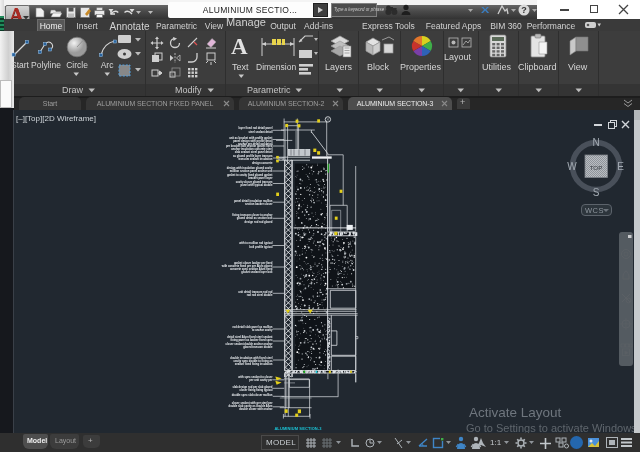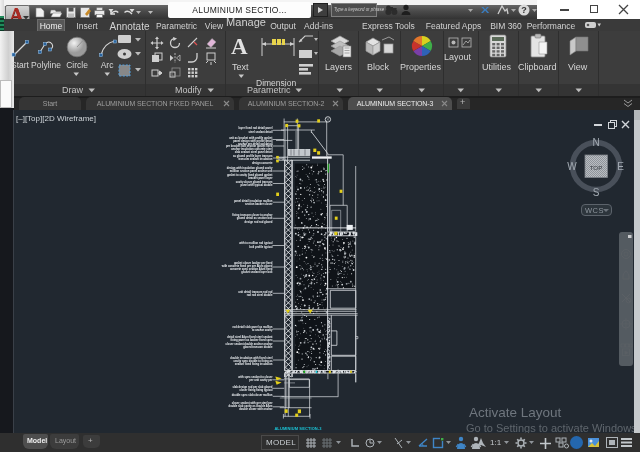--- a/index.html
+++ b/index.html
@@ -65,7 +65,7 @@
     <path d="M0,0 L5,0 L2.5,3 Z" fill="#bbb"></path>
     <rect x="0" y="-3" width="5" height="1.2" fill="#bbb"></rect>
   </svg>
-<div class="abs txt" style="left:168px;top:2px;width:143px;height:16px;background:#fdfdfd;border-radius:2px;color:#1c1c1c;font-size:8.5px;text-align:center;line-height:16px;letter-spacing:0.3px">ALUMINIUM SECTIO...</div>
+<div class="abs txt" style="left:168px;top:2px;width:164px;height:16px;background:#fdfdfd;border-radius:2px;color:#1c1c1c;font-size:8.5px;text-align:center;line-height:16px;letter-spacing:0.3px">ALUMINIUM SECTIO...</div>
 <div class="abs" style="left:313px;top:3px;width:15px;height:14px;background:#3e3e3e;border:1px solid #202020"></div>
 <svg class="abs" style="left:318px;top:7px" width="6" height="7">
     <path d="M0,0 L5,3 L0,6 Z" fill="#cfcfcf"></path>

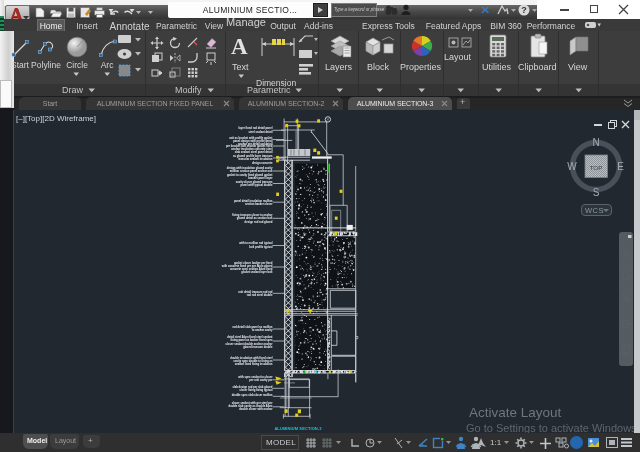--- a/index.html
+++ b/index.html
@@ -226,7 +226,7 @@
       <rect x="24" y="3" width="3" height="6"></rect>
     </g>
   </svg>
-<div class="abs txt" style="left:256px;top:78px;font-size:8.5px;color:#d6d6d6">Dimension</div>
+<div class="abs txt" style="left:256px;top:62px;font-size:8.5px;color:#d6d6d6">Dimension</div>
 <svg class="abs" style="left:297px;top:34px" width="22" height="52">
     <path d="M2,8 L8,2 h8" stroke="#cfcfcf" stroke-width="1.1" fill="none"></path>
     <path d="M2,8 l3.5,-0.8 -1.8,-2.2 Z" fill="#cfcfcf"></path>

